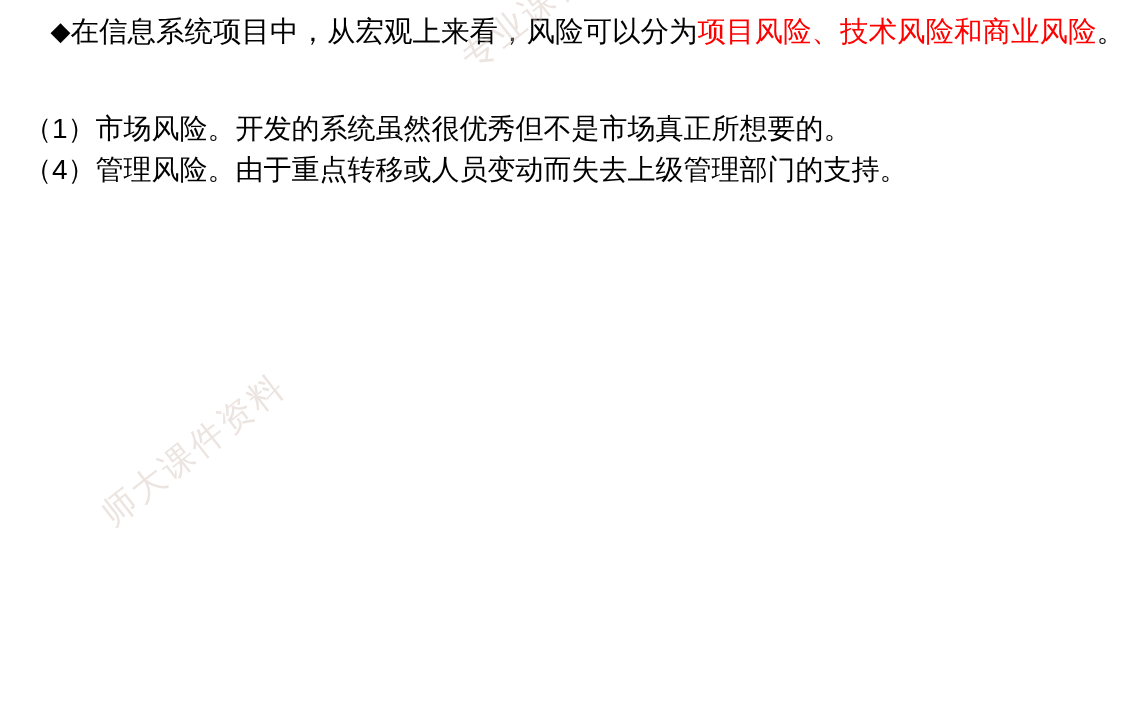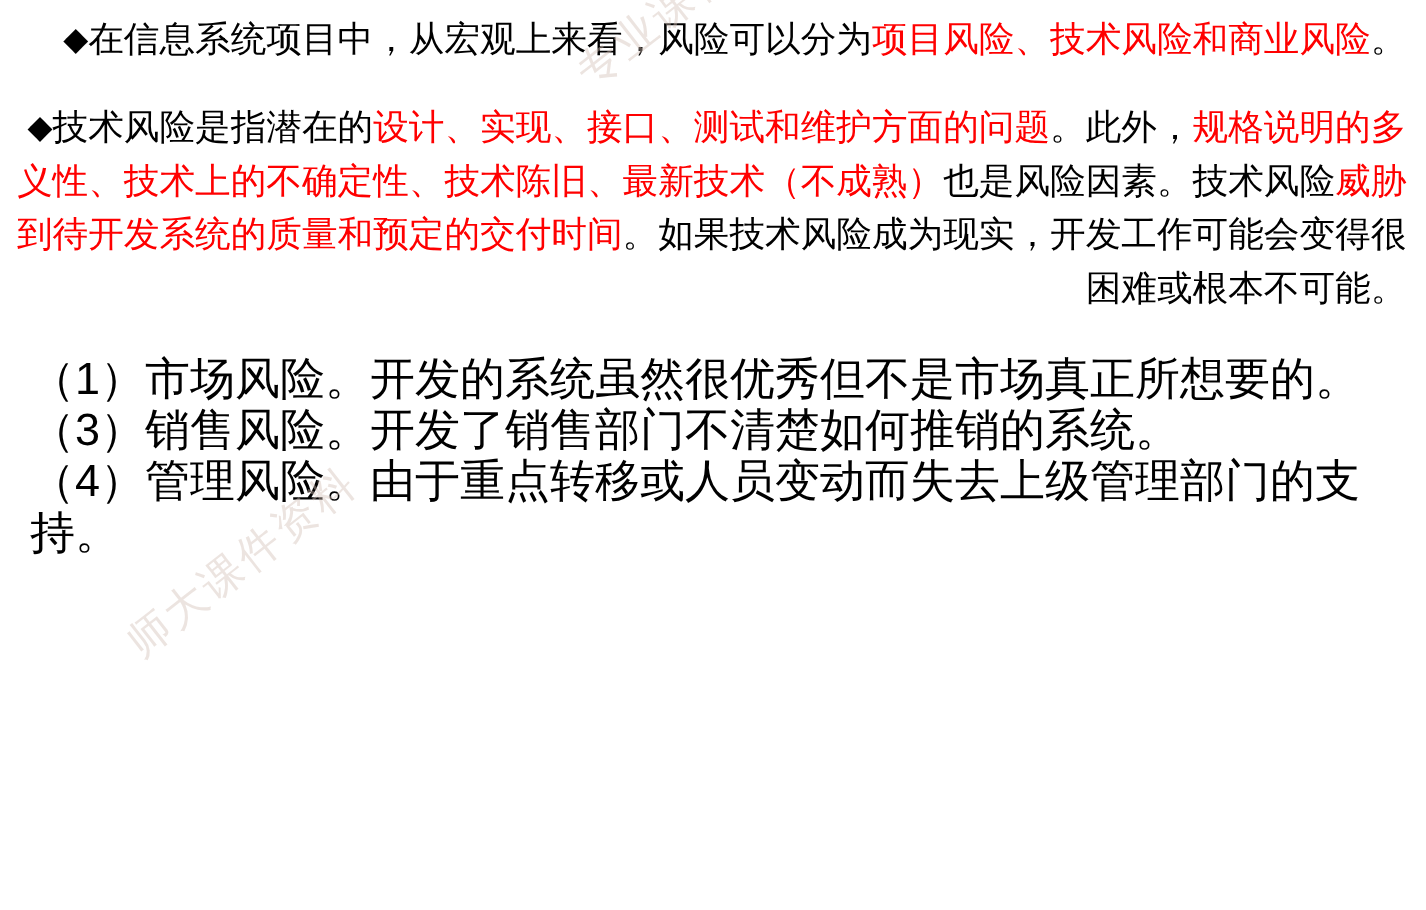--- a/index.html
+++ b/index.html
@@ -78,11 +78,6 @@
 
   <div class="gap"></div>
 
-  <div class="p-block">
-    <p class="para">
-      <span class="blk bullet">◆</span><span class="blk">技术风险是指潜在的</span><span class="red">设计、实现、接口、测试和维护方面的问题</span><span class="blk">。此外，</span><span class="red">规格说明的多义性、技术上的不确定性、技术陈旧、最新技术（不成熟）</span><span class="blk">也是风险因素。技术风险</span><span class="red">威胁到待开发系统的质量和预定的交付时间</span><span class="blk">。如果技术风险成为现实，开发工作可能会变得很困难或根本不可能。</span>
-    </p>
-  </div>
 
   <div class="gap"></div>
 

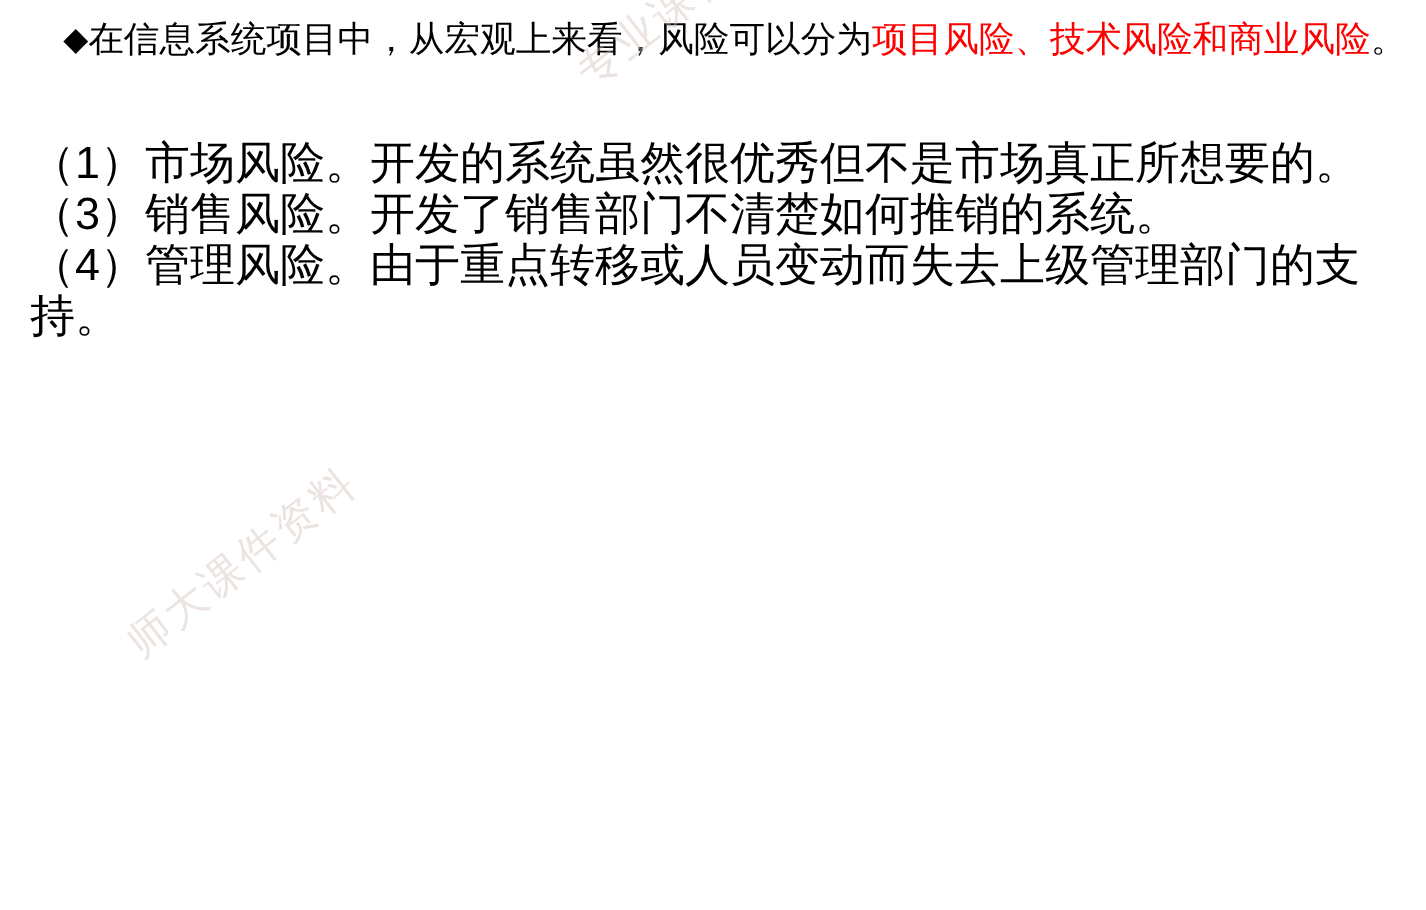--- a/index.html
+++ b/index.html
@@ -55,7 +55,7 @@
     vertical-align: 1px;
   }
   .list-line {
-    font-size: 36px;
+    font-size: 28px;
     line-height: 41px;
     margin: 0;
     padding-left: 14px;

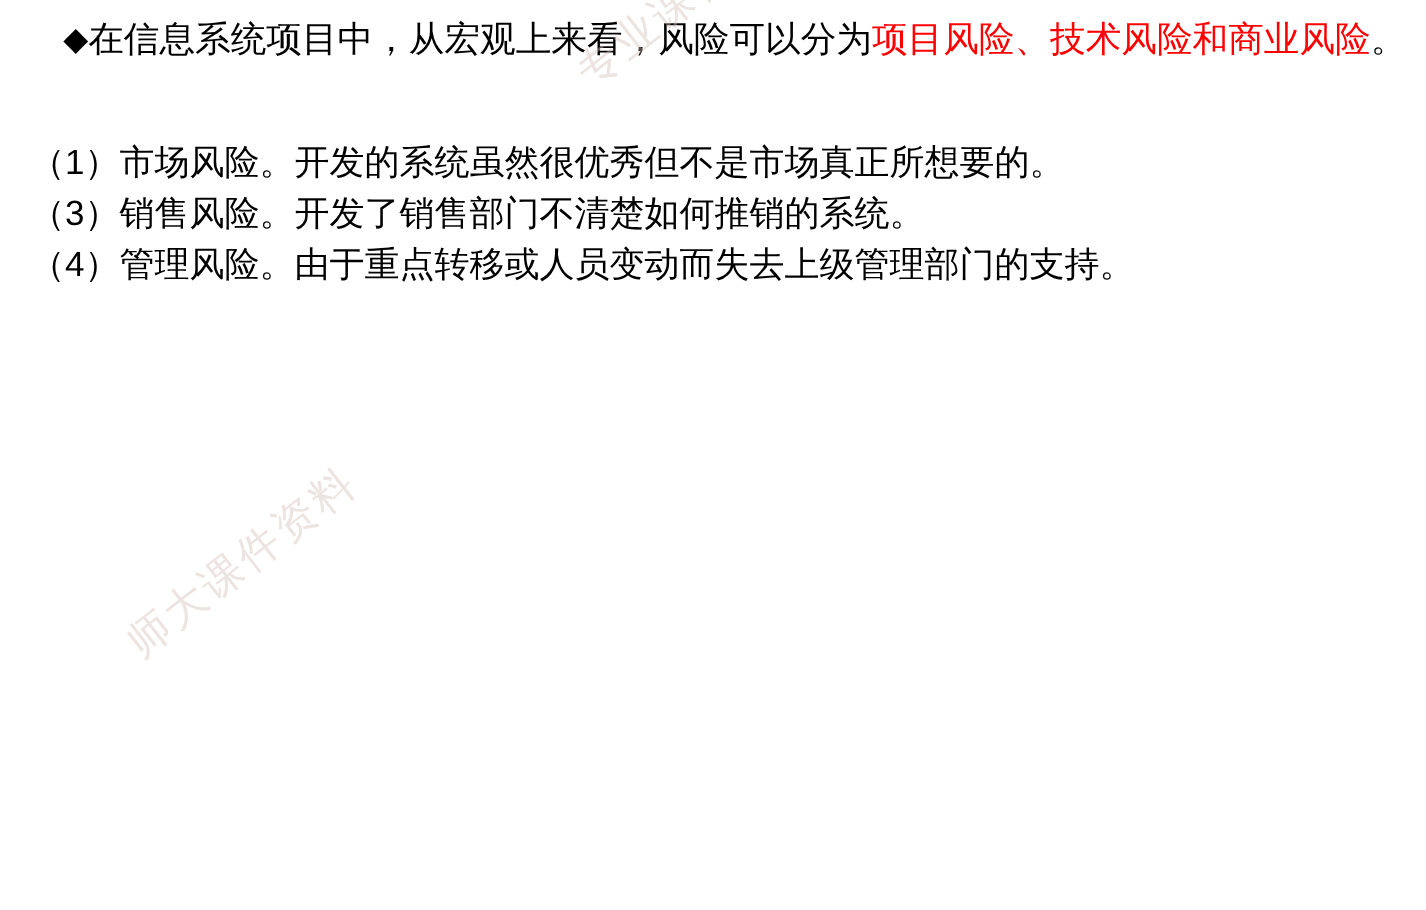--- a/index.html
+++ b/index.html
@@ -86,7 +86,6 @@
 
   <div>
     <p class="list-line">（1）市场风险。开发的系统虽然很优秀但不是市场真正所想要的。</p>
-    <p class="list-line">（3）销售风险。开发了销售部门不清楚如何推销的系统。</p>
     <p class="list-line">（4）管理风险。由于重点转移或人员变动而失去上级管理部门的支持。</p>
   </div>
 

